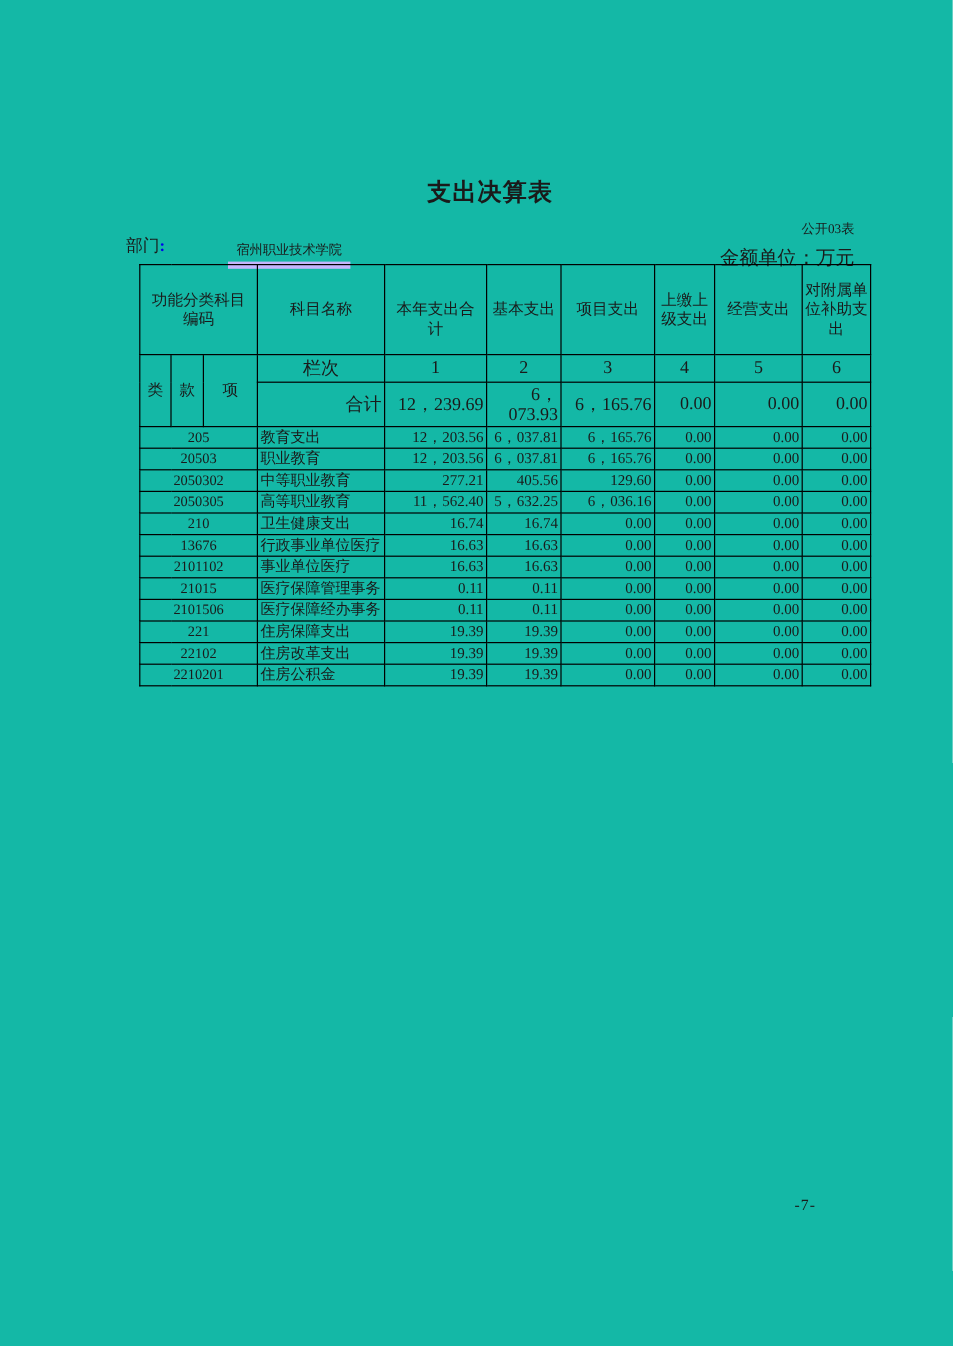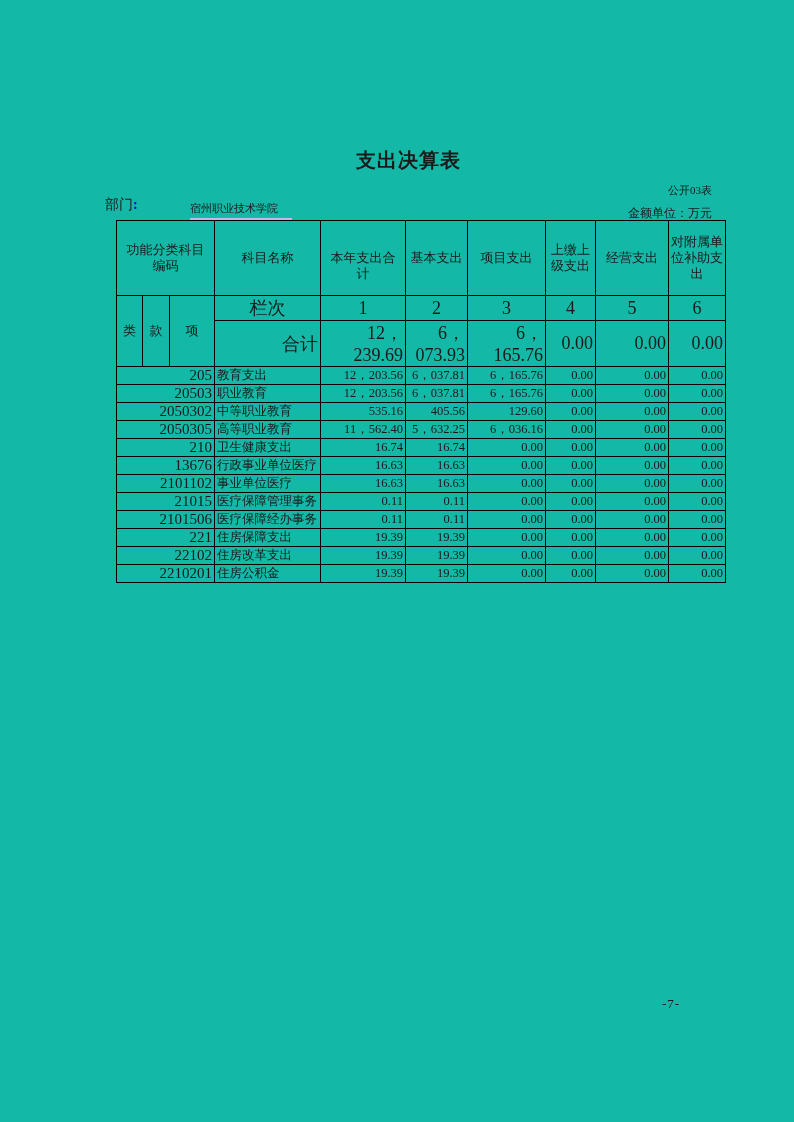--- a/index.html
+++ b/index.html
@@ -29,9 +29,9 @@
   .dept-label .colon { color:#0000ee; font-weight:700; }
   .dept-name {
     position:absolute; top:201px; left:190px;
-    width:102px; text-align:left;
+    width:102px; text-align:center;
     font-size:11px;
-    border-bottom:2px solid #c4b5fd;
+    border-bottom:6px solid #c4b5fd;
     padding-bottom:2px;
   }
   .unit-label {

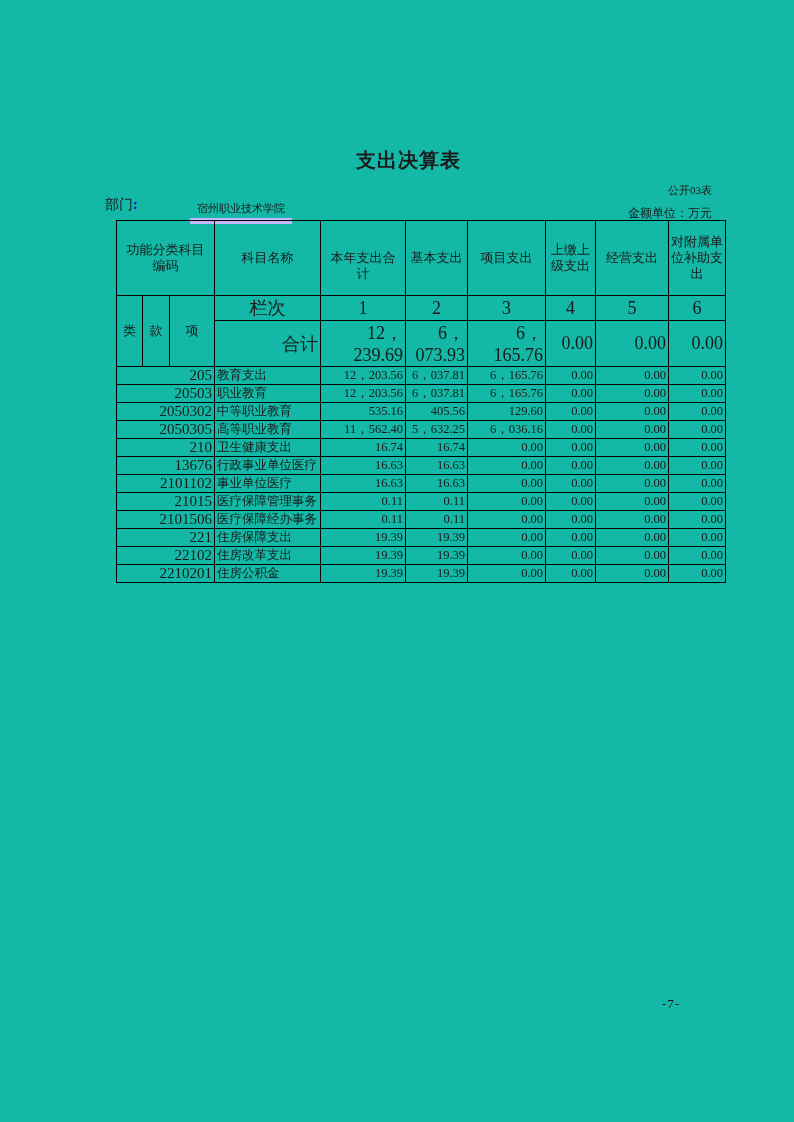--- a/index.html
+++ b/index.html
@@ -36,7 +36,7 @@
   }
   .unit-label {
     position:absolute; top:205px; right:82px;
-    font-size:12px;
+    font-size:16px;
     margin-left:16px;
   }
   table.fin {

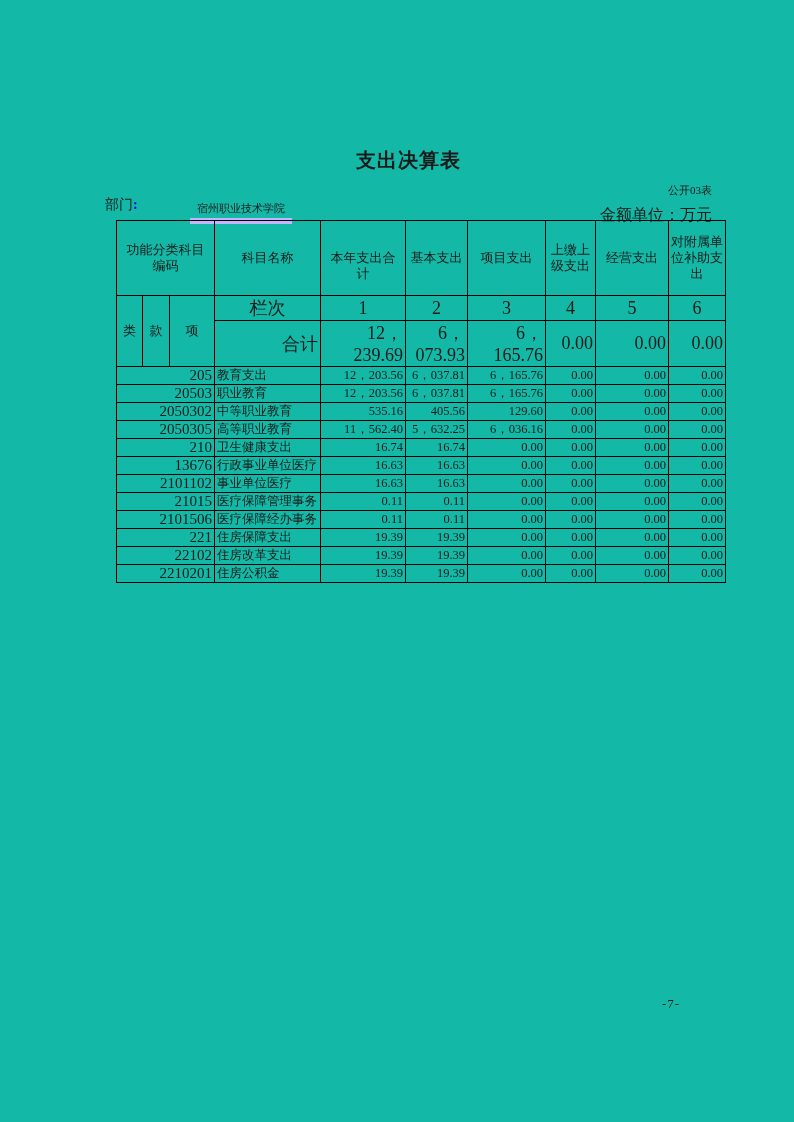--- a/index.html
+++ b/index.html
@@ -55,7 +55,7 @@
   thead tr.h1 { height:75px; }
   thead tr.h2 { height:23px; }
   thead tr.h3 { height:18px; }
-  thead td { font-size:18px; text-align:center; vertical-align:middle; }
+  thead td { font-size:15px; text-align:center; vertical-align:middle; }
   .wrap5 { display:inline-block; max-width:5.5em;margin-top:16px; }
   .wrap3 { display:inline-block; max-width:3.5em; }
   .wrap4 { display:inline-block; max-width:4.5em; }

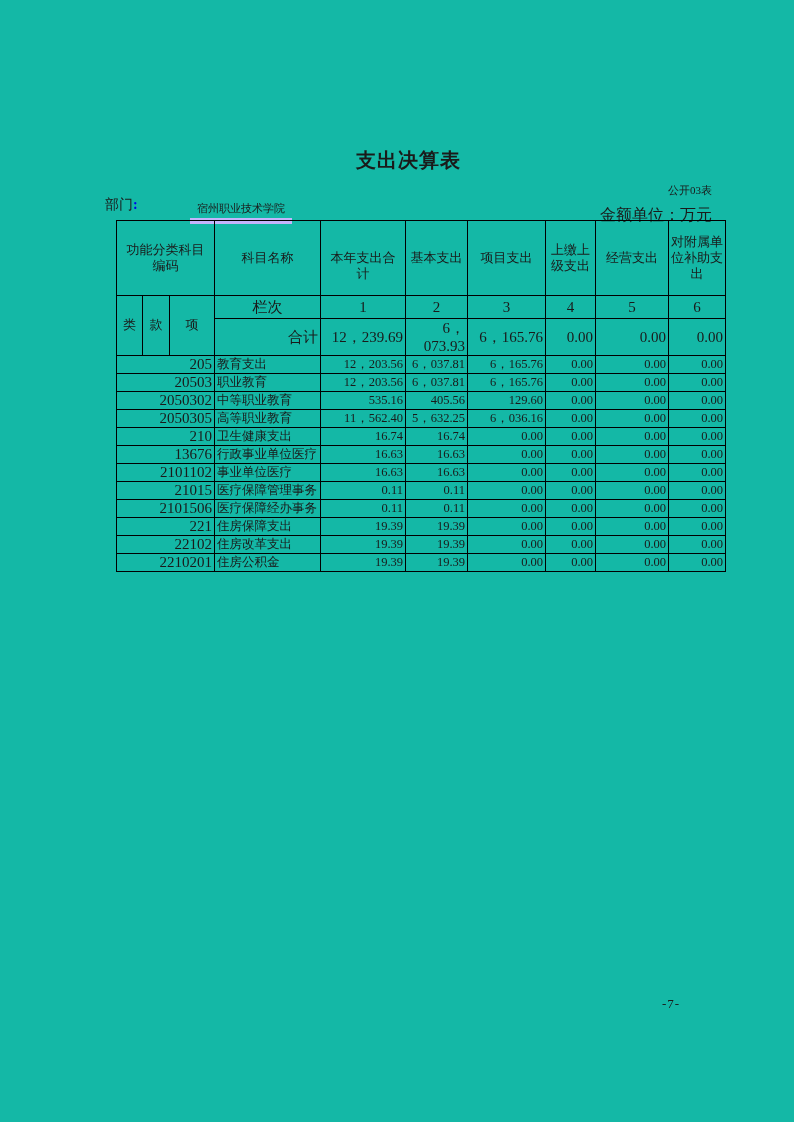--- a/index.html
+++ b/index.html
@@ -62,7 +62,7 @@
   .wrap6 { display:inline-block; max-width:6.5em; }
   tbody tr { height:17px; }
   tbody td { font-size:12.5px; vertical-align:middle; white-space:nowrap; }
-  td.code { text-align:right; padding-left:1px; font-size:15px; }
+  td.code { text-align:center; padding-left:1px; font-size:12px; }
   td.name { text-align:left; padding-left:2px; }
   td.num, thead td.num { text-align:right; padding-right:2px; }
   thead td.lbl-right { text-align:right; padding-right:2px;margin-left:40px; }

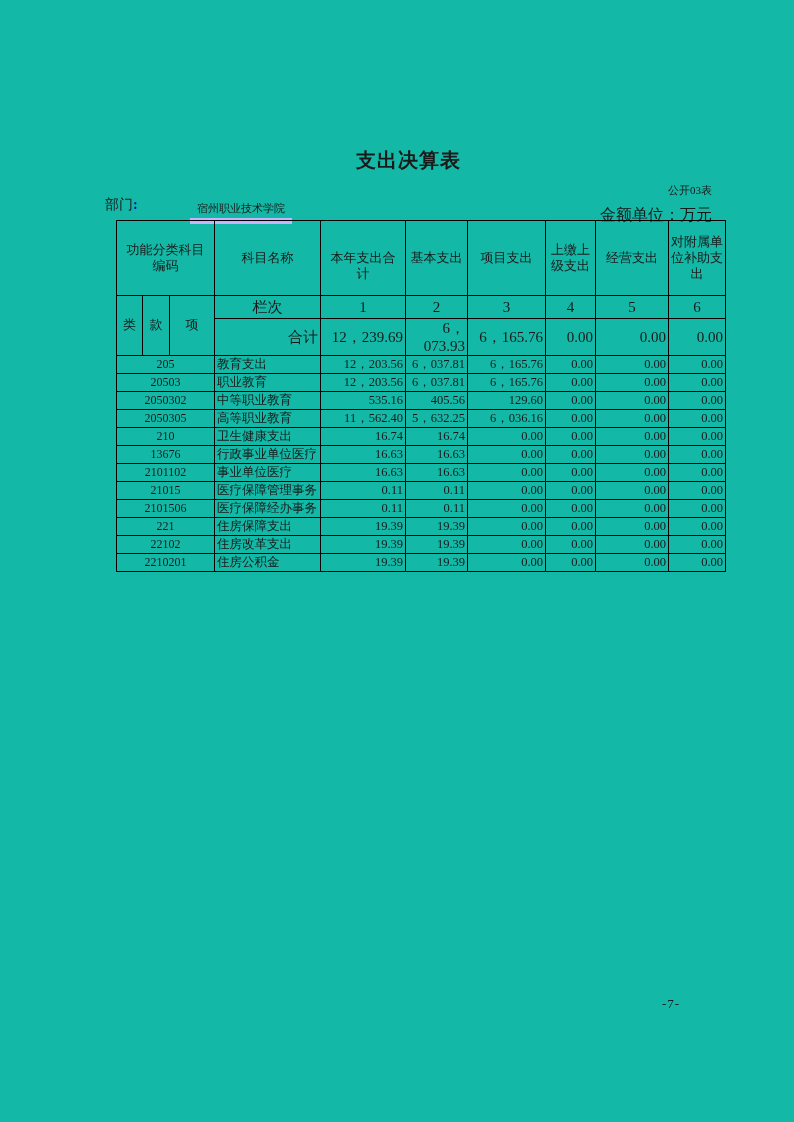--- a/index.html
+++ b/index.html
@@ -158,7 +158,7 @@
         <tr>
           <td class="code" colspan="3">2050302</td>
           <td class="name">中等职业教育</td>
-          <td class="num">535.16</td>
+          <td class="num">277.21</td>
           <td class="num">405.56</td>
           <td class="num">129.60</td>
           <td class="num">0.00</td>

